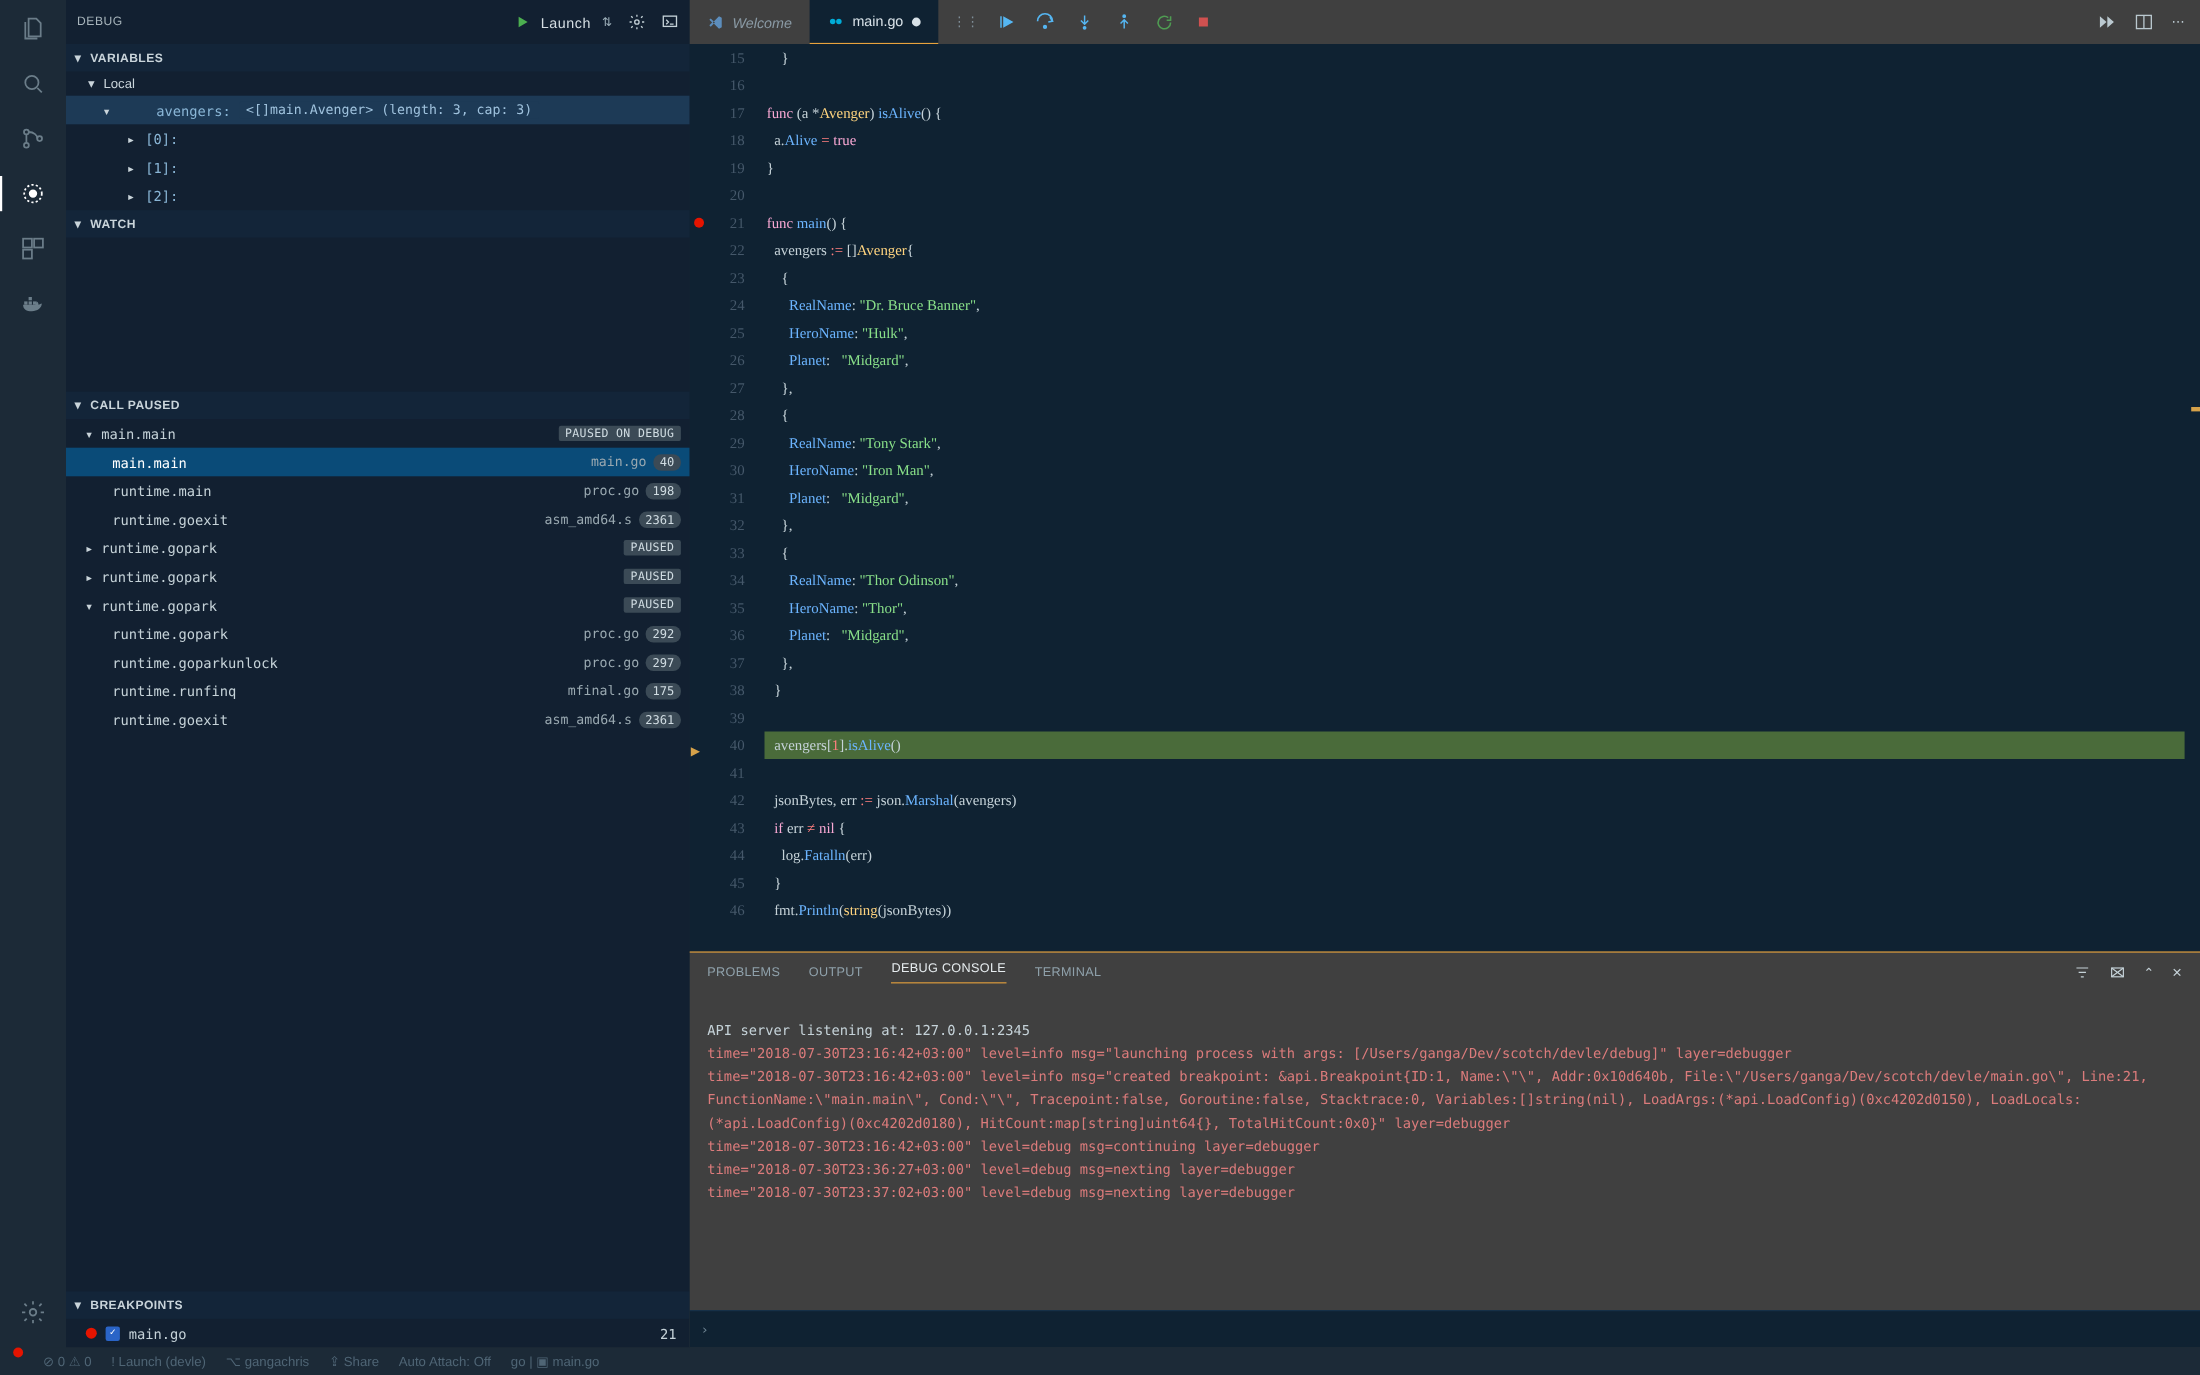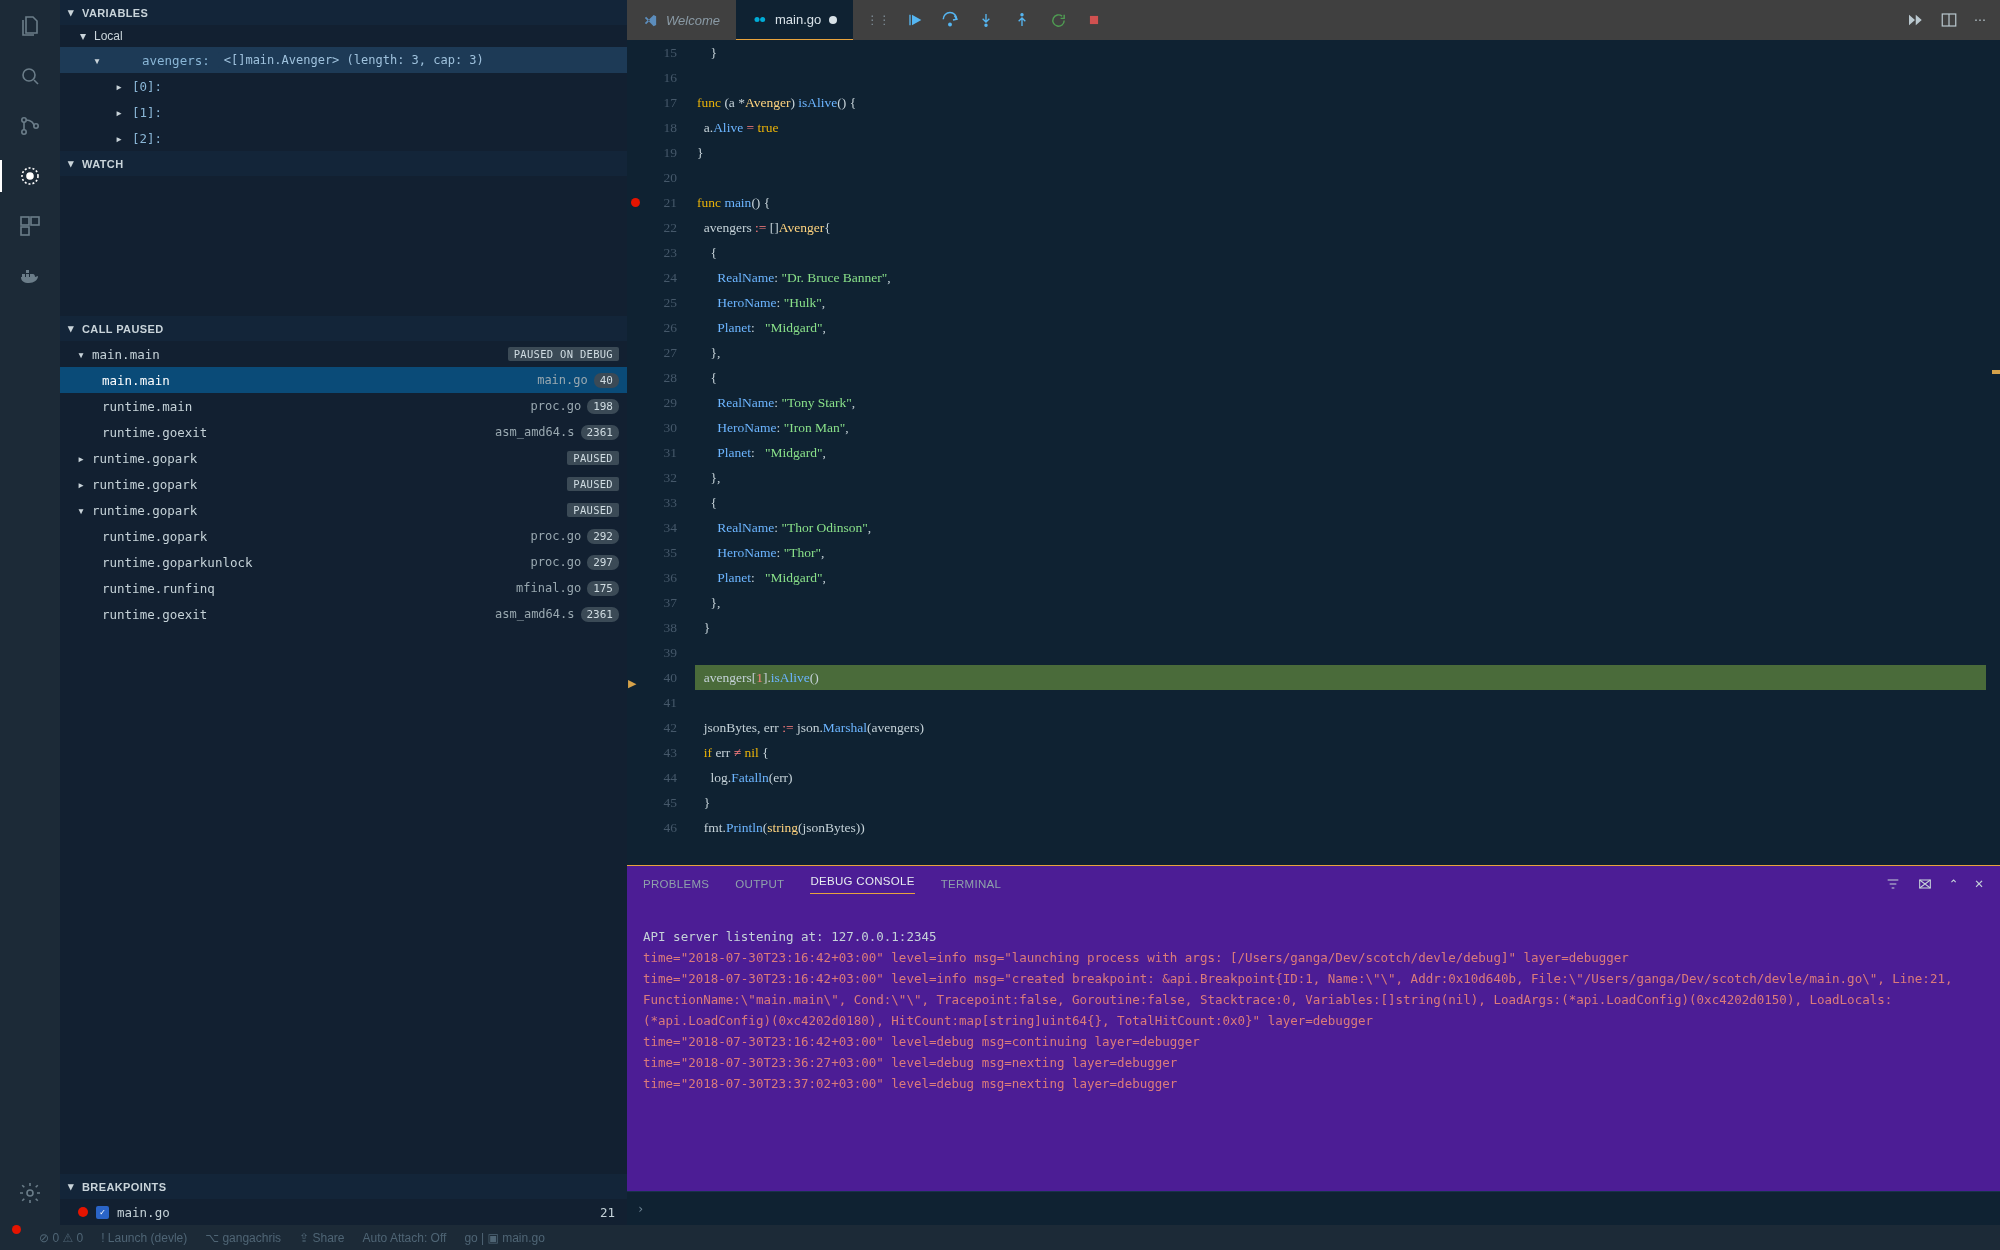--- a/index.html
+++ b/index.html
@@ -154,6 +154,32 @@
   </div>
 
   <div class="sidebar">
+    <div class="sidebar-header">
+      <span>DEBUG</span>
+      <div class="right">
+        <div class="launch-group">
+          <span class="play-icon">
+              <svg width="14" height="14" viewBox="0 0 24 24" fill="currentColor">
+                <path d="M6 4l14 8-14 8z"></path>
+              </svg>
+            </span>
+          <span class="launch-label">Launch</span>
+          <span class="launch-carets">⇅</span>
+        </div>
+        <span class="icon-btn">
+            <svg width="16" height="16" viewBox="0 0 24 24" fill="none" stroke="currentColor" stroke-width="1.8">
+              <circle cx="12" cy="12" r="3"></circle>
+              <path d="M12 2v3M12 19v3M4.2 4.2l2.1 2.1M17.7 17.7l2.1 2.1M2 12h3M19 12h3M4.2 19.8l2.1-2.1M17.7 6.3l2.1-2.1"></path>
+            </svg>
+          </span>
+        <span class="icon-btn">
+            <svg width="16" height="16" viewBox="0 0 24 24" fill="none" stroke="currentColor" stroke-width="1.8">
+              <rect x="3" y="4" width="18" height="14"></rect>
+              <path d="M7 9l3 3-3 3M12 15h5"></path>
+            </svg>
+          </span>
+      </div>
+    </div>
 
     <div class="section-header">
         <span class="chevron">▾</span>

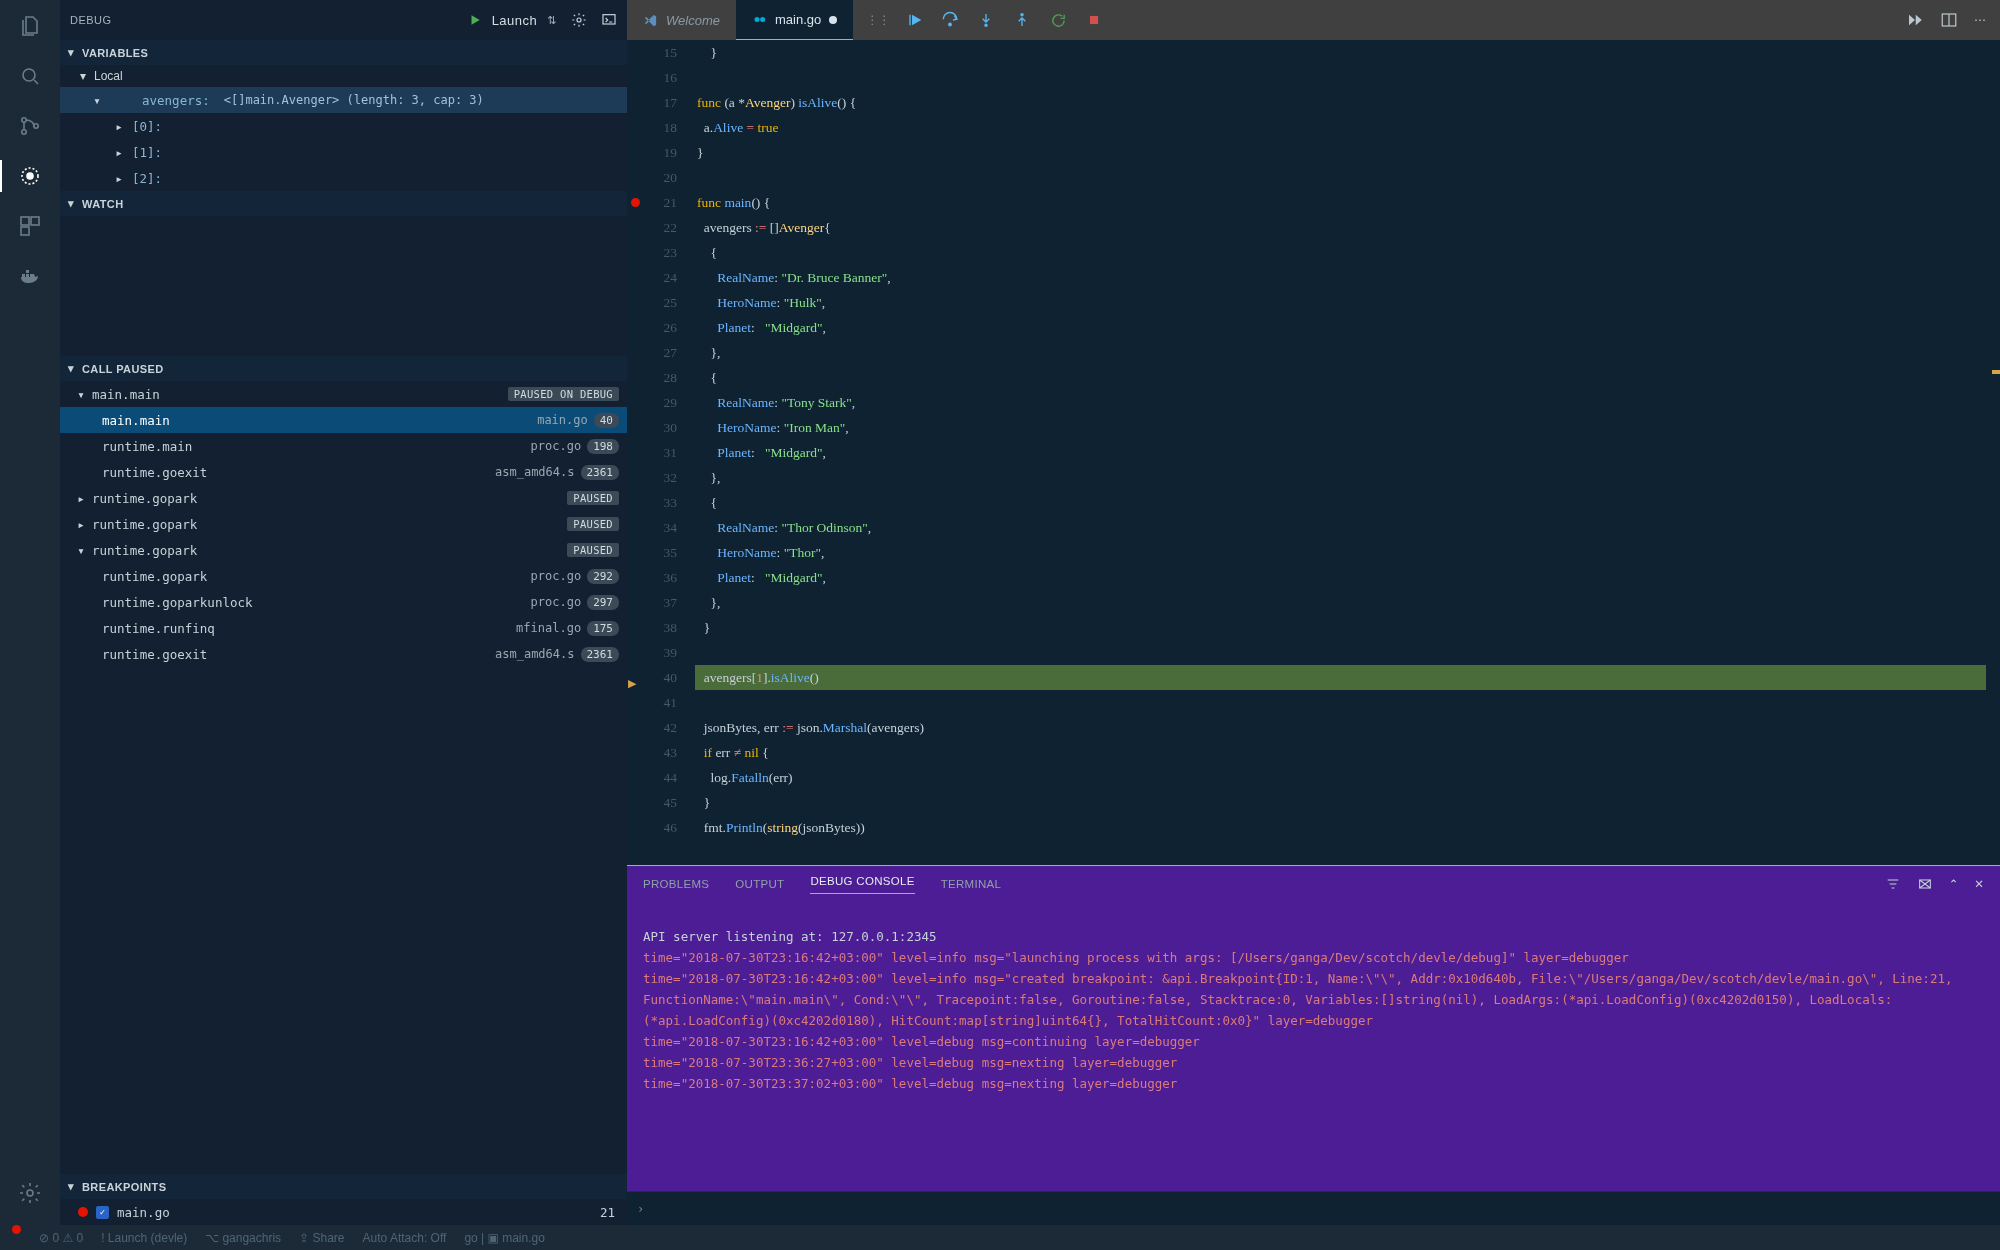--- a/index.html
+++ b/index.html
@@ -74,7 +74,7 @@
 .overview-ruler { width:14px; background:transparent; position:relative; }
 .overview-ruler .mark { position:absolute; right:0; width:8px; height:4px; background:#d6a24a; }
 
-.kw { color:#eab308;margin-top:32px; }
+.kw { color:#f9a8d4;margin-top:32px; }
 .fn { color:#6cb5ff; }
 .type { color:#ffd47f; }
 .str { color:#89e089; }

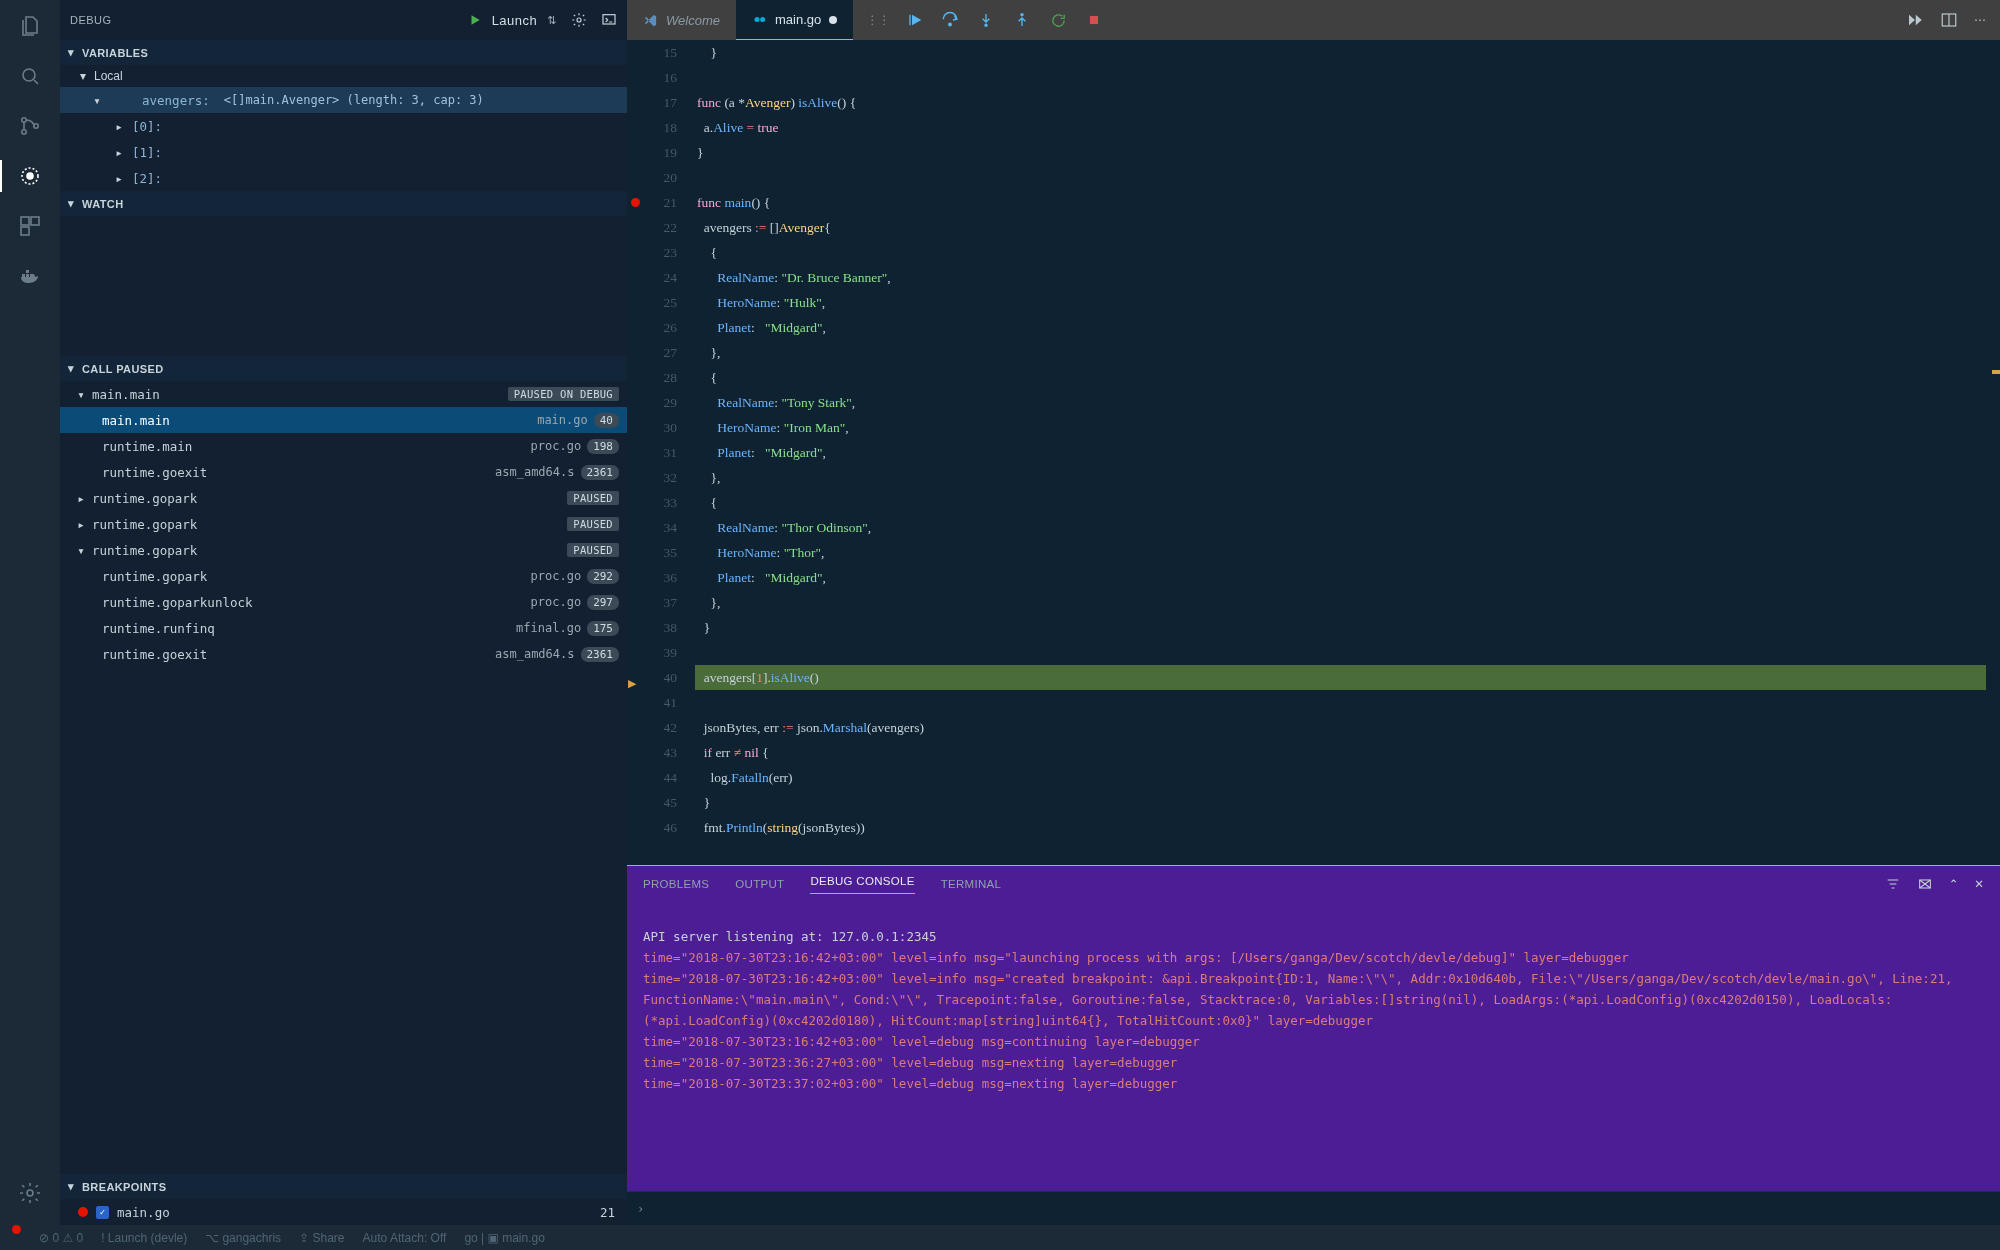--- a/index.html
+++ b/index.html
@@ -82,7 +82,7 @@
 .num { color:#ff7f7f; }
 .op { color:#ff7f7f; }
 
-.panel { height:360px; border-top:1px solid #e8a33d; display:flex; flex-direction:column; background:#4c1d95; }
+.panel { height:360px; border-top:1px solid #e8a33d; display:flex; flex-direction:column; background:#404040; }
 .panel-tabs { height:36px; display:flex; align-items:center; gap:26px; padding:0 16px; font-size:11.5px; color:#8fa1ab; }
 .ptab { cursor:pointer; letter-spacing:0.3px; }
 .ptab.active { color:#e6ecef; border-bottom:1px solid #e8a33d; padding-bottom:6px; }

